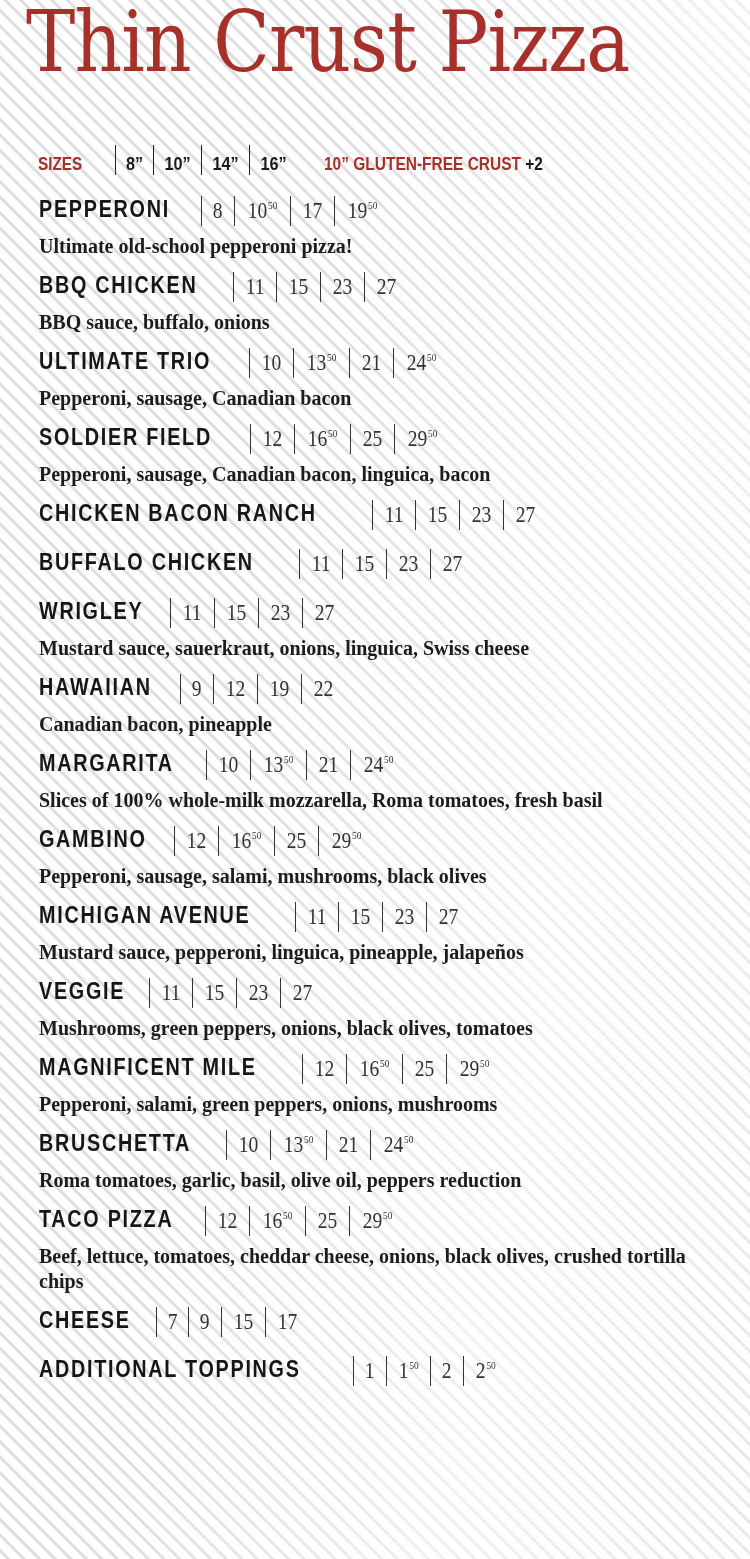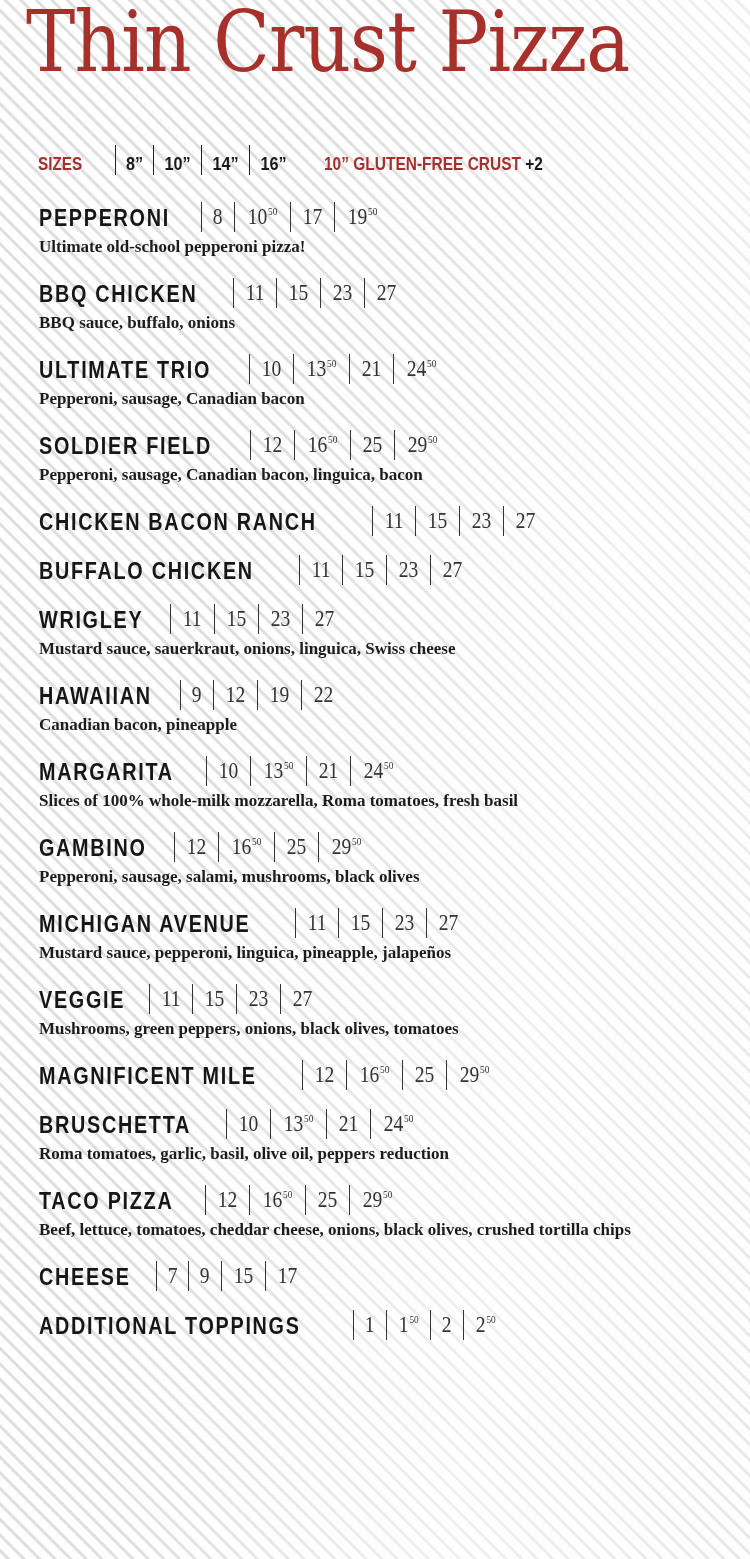--- a/index.html
+++ b/index.html
@@ -60,7 +60,7 @@
 
     .items { position: absolute; left: 39px; top: 196px; width: 680px; }
     .item { margin-bottom: 13px; }
-    .item-head { display: flex; align-items: flex-end; height: 36px; white-space: nowrap; }
+    .item-head { display: flex; align-items: flex-start; height: 36px; white-space: nowrap; }
     .item-name {
       font-family: "Liberation Sans", sans-serif;
       font-weight: bold;

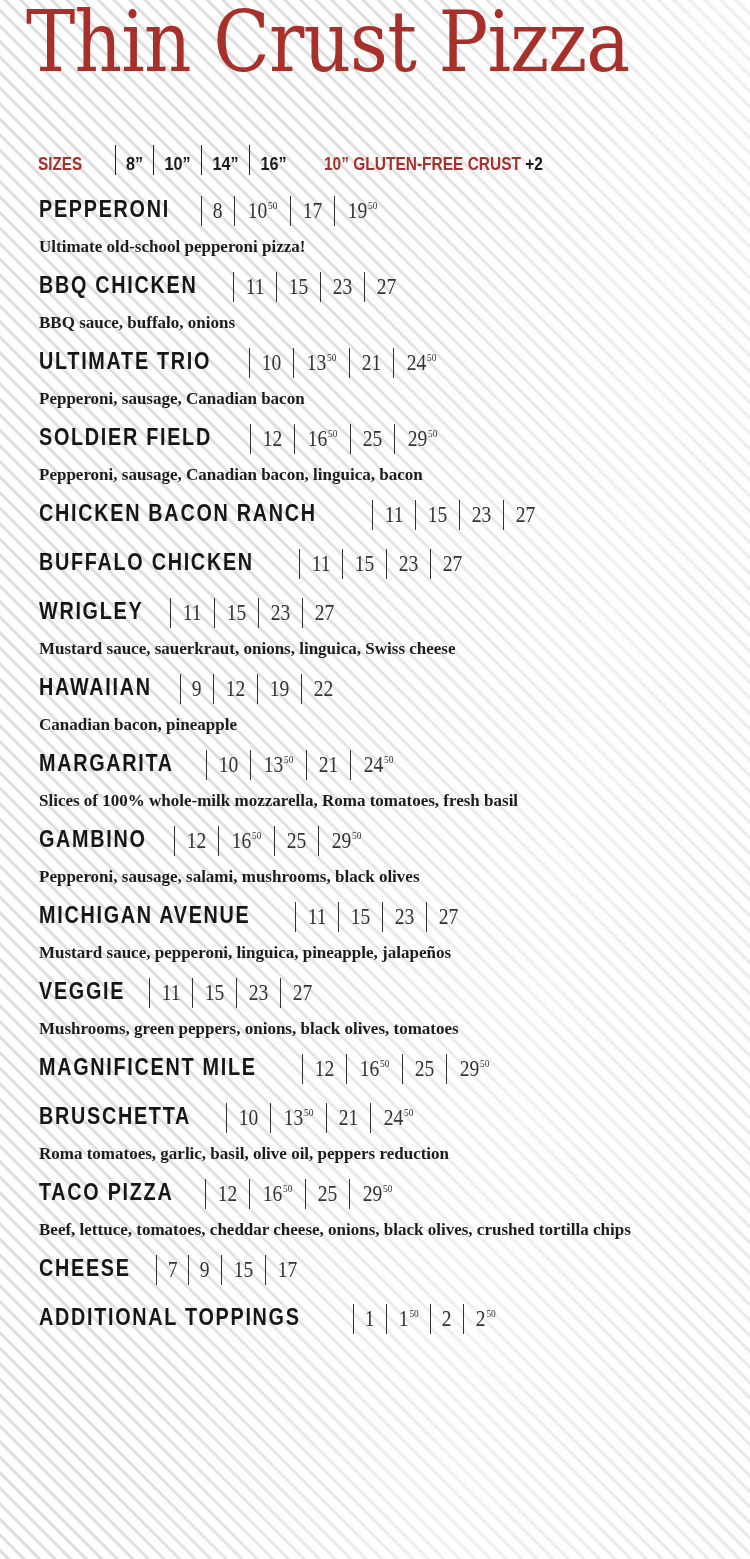--- a/index.html
+++ b/index.html
@@ -84,7 +84,7 @@
     .item-desc {
       font-family: "Liberation Serif", serif;
       font-weight: bold;
-      font-size: 17px;
+      font-size: 20px;
       line-height: 25px;
       color: #1c1c1c;
       margin-top: 2px;

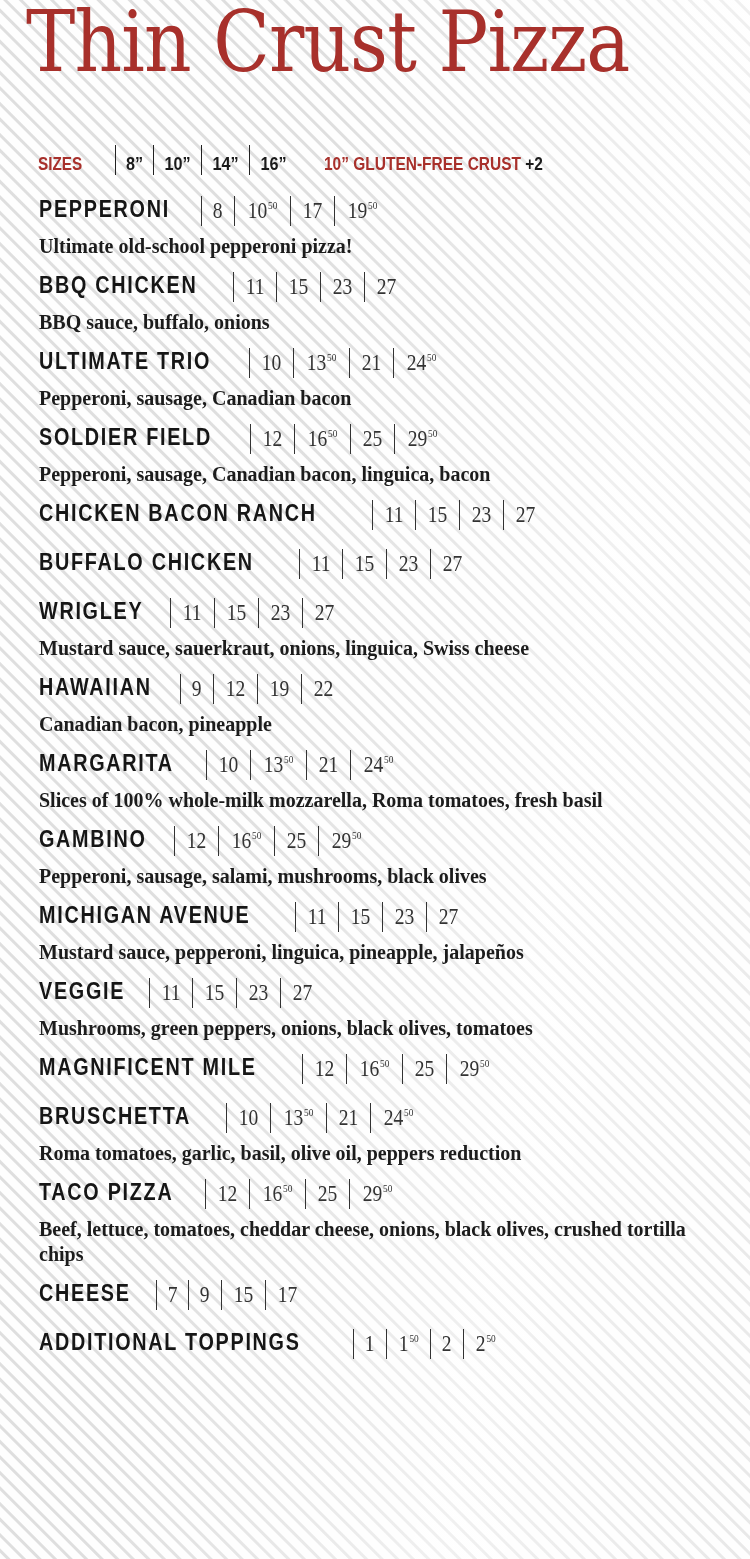--- a/index.html
+++ b/index.html
@@ -320,6 +320,7 @@
             <span class="price">29<sup>50</sup></span>
           </span>
     </div>
+    <div class="item-desc">Pepperoni, salami, green peppers, onions, mushrooms</div>
   </div>
       <div class="item">
     <div class="item-head">

